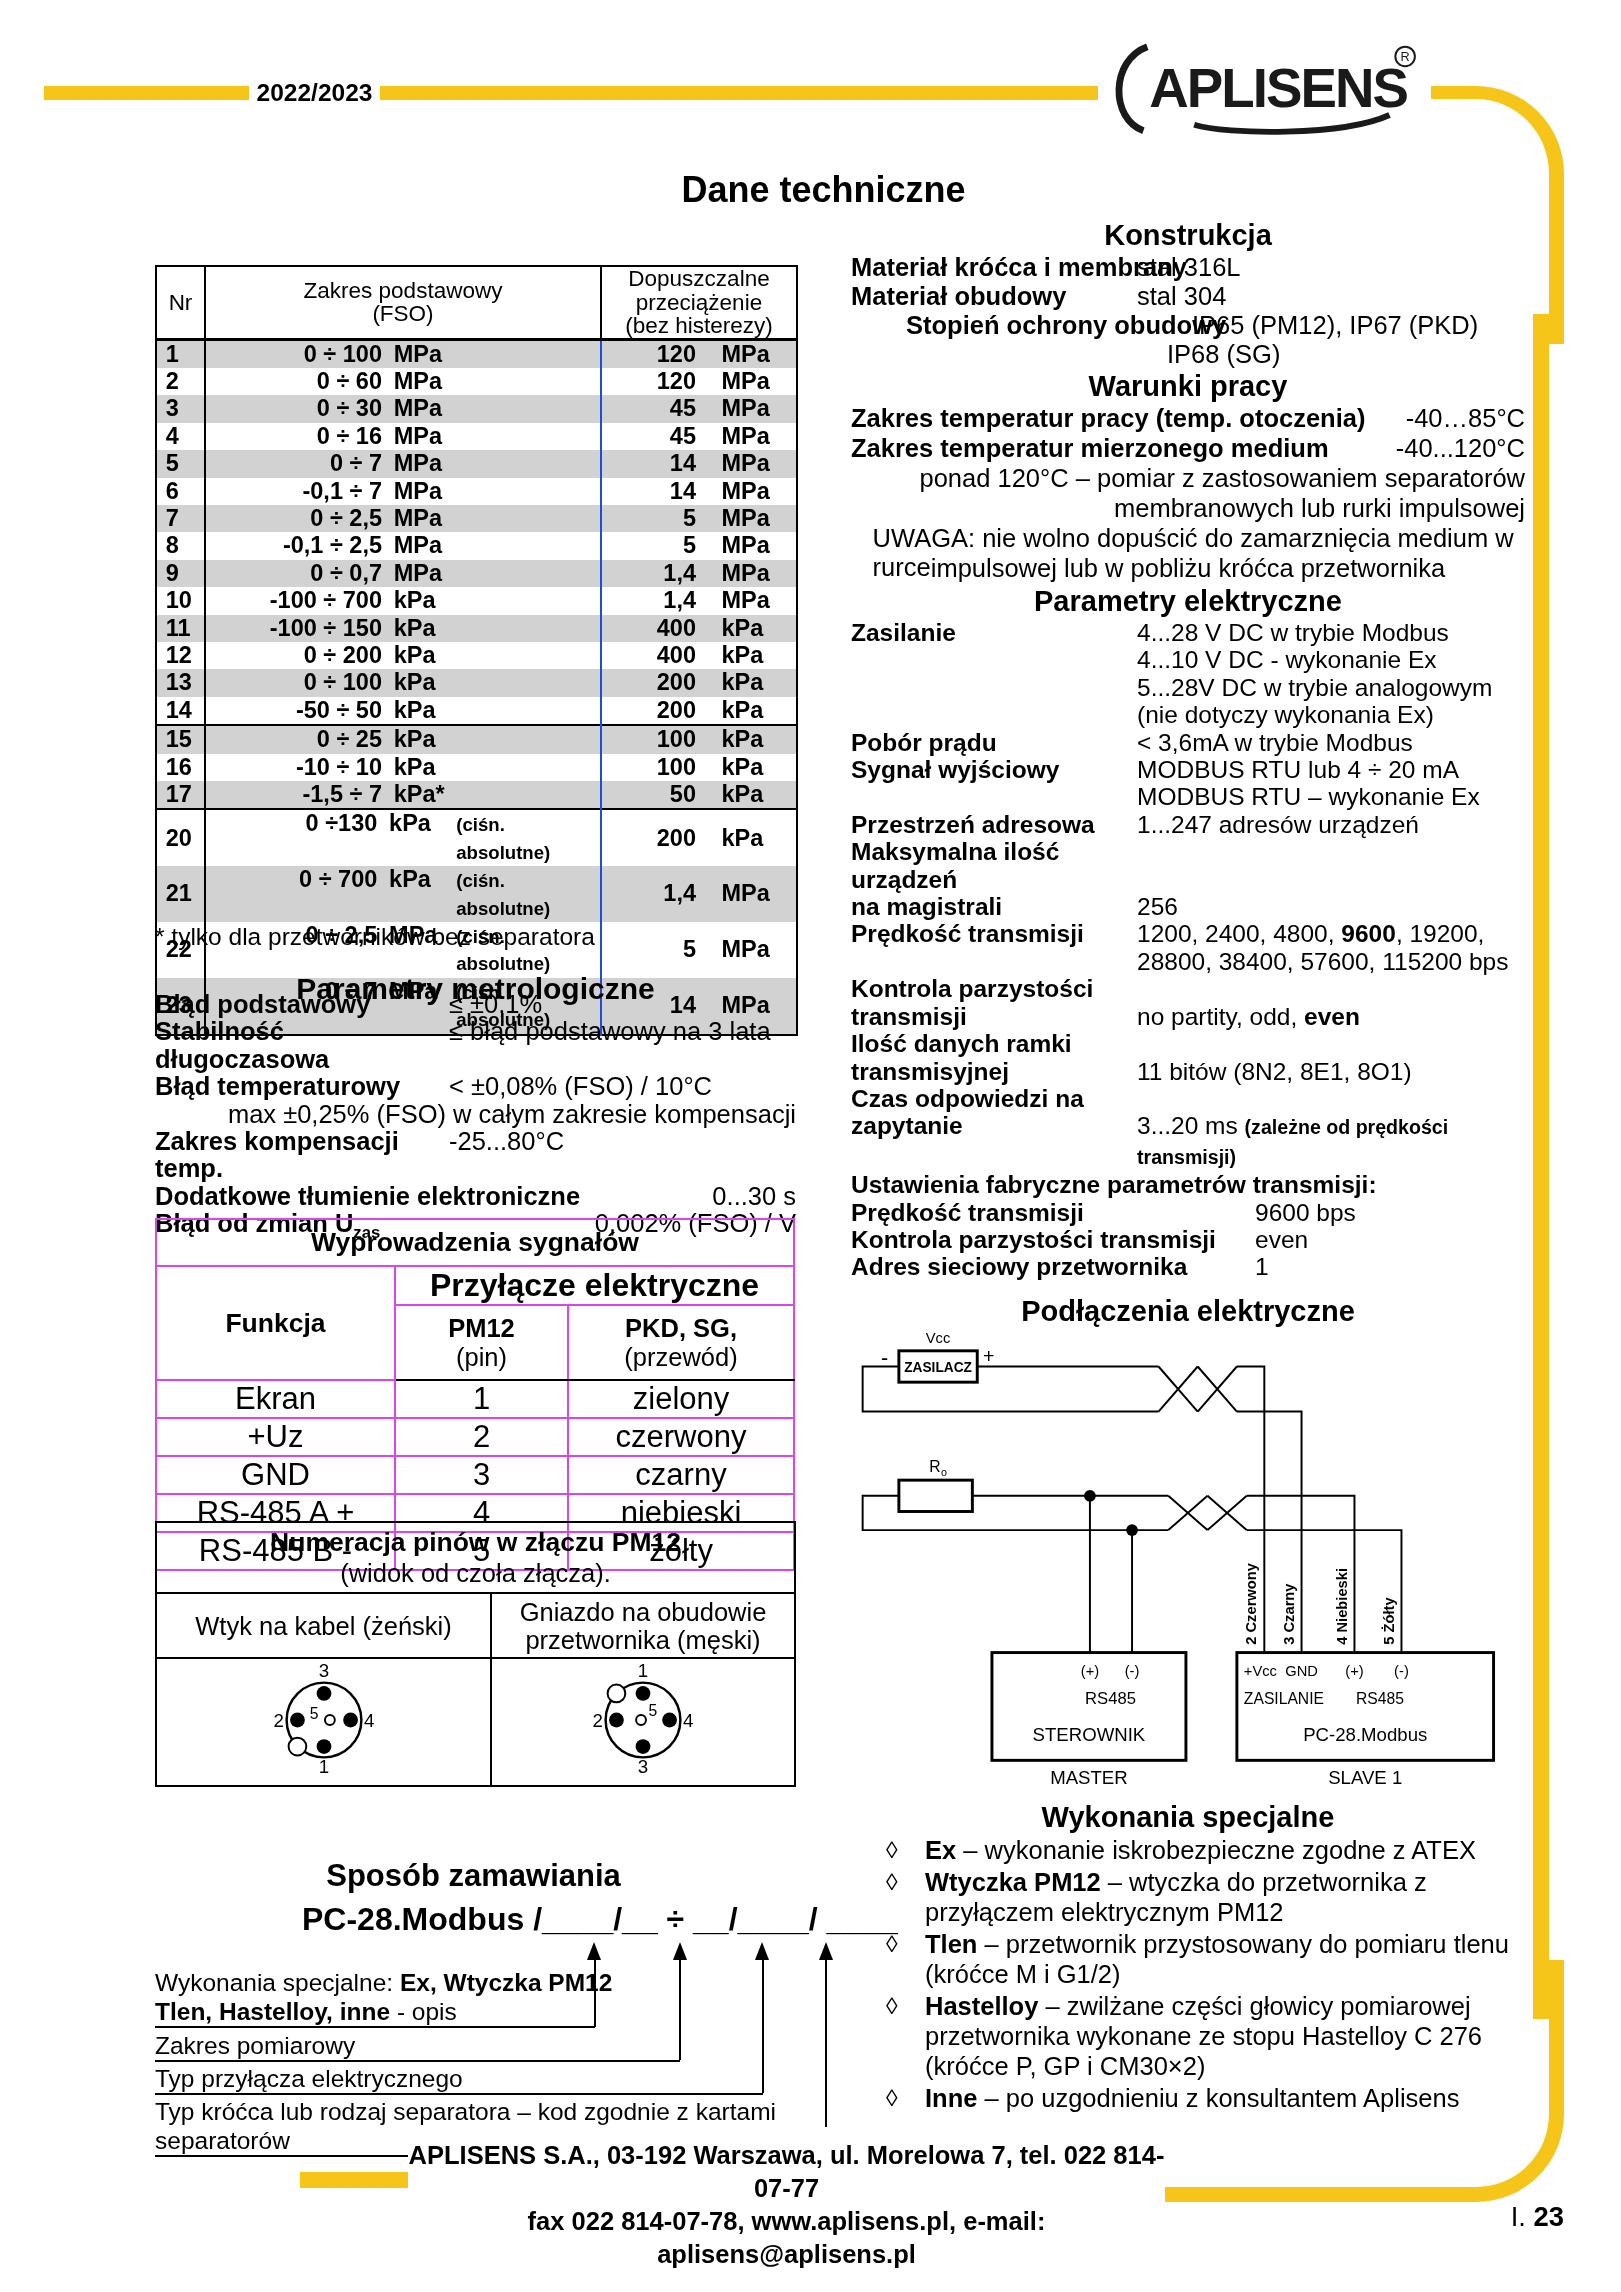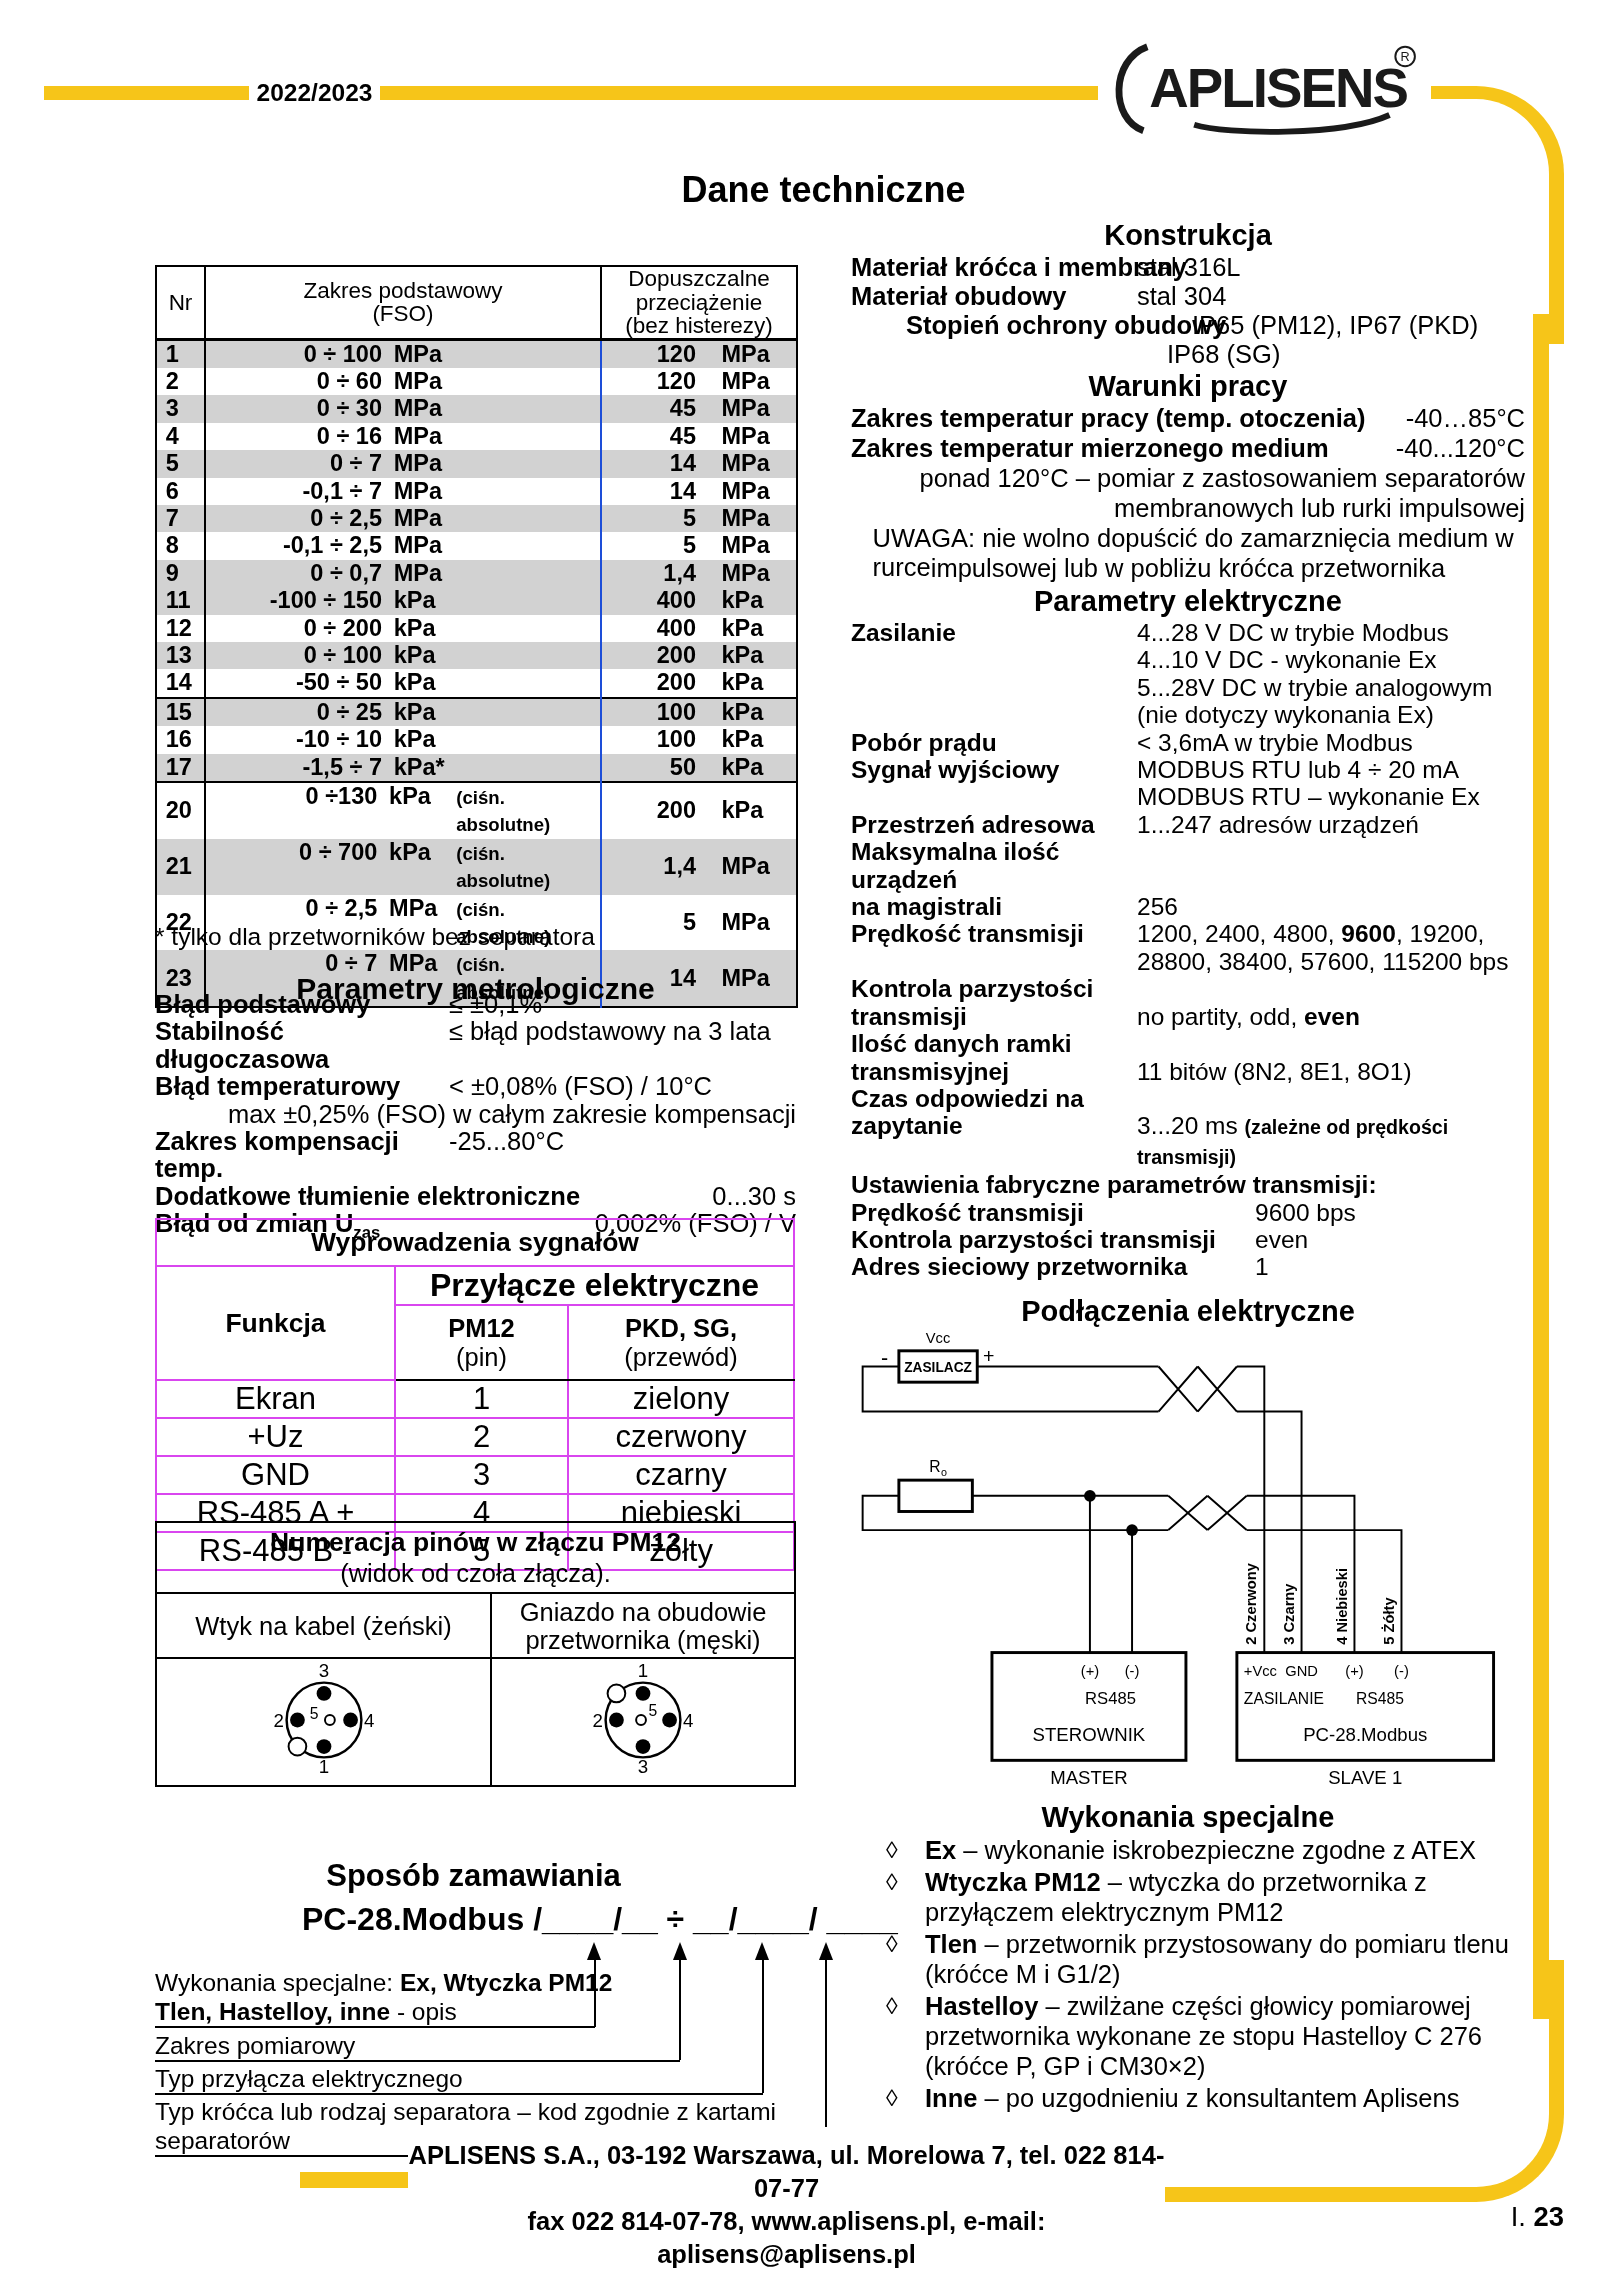--- a/index.html
+++ b/index.html
@@ -314,6 +314,22 @@
           </td>
         </tr>
 
+        <tr>
+          <td class="c-nr">10</td>
+          <td class="c-fso">
+            <div class="fso-in">
+              <span class="rng">-100 ÷ 700</span>
+              <span class="unit">kPa</span>
+              <span class="note"></span>
+            </div>
+          </td>
+          <td>
+            <div class="ov-in">
+              <span class="ov">1,4</span>
+              <span class="ovu">MPa</span>
+            </div>
+          </td>
+        </tr>
 
         <tr class="gray">
           <td class="c-nr">11</td>

